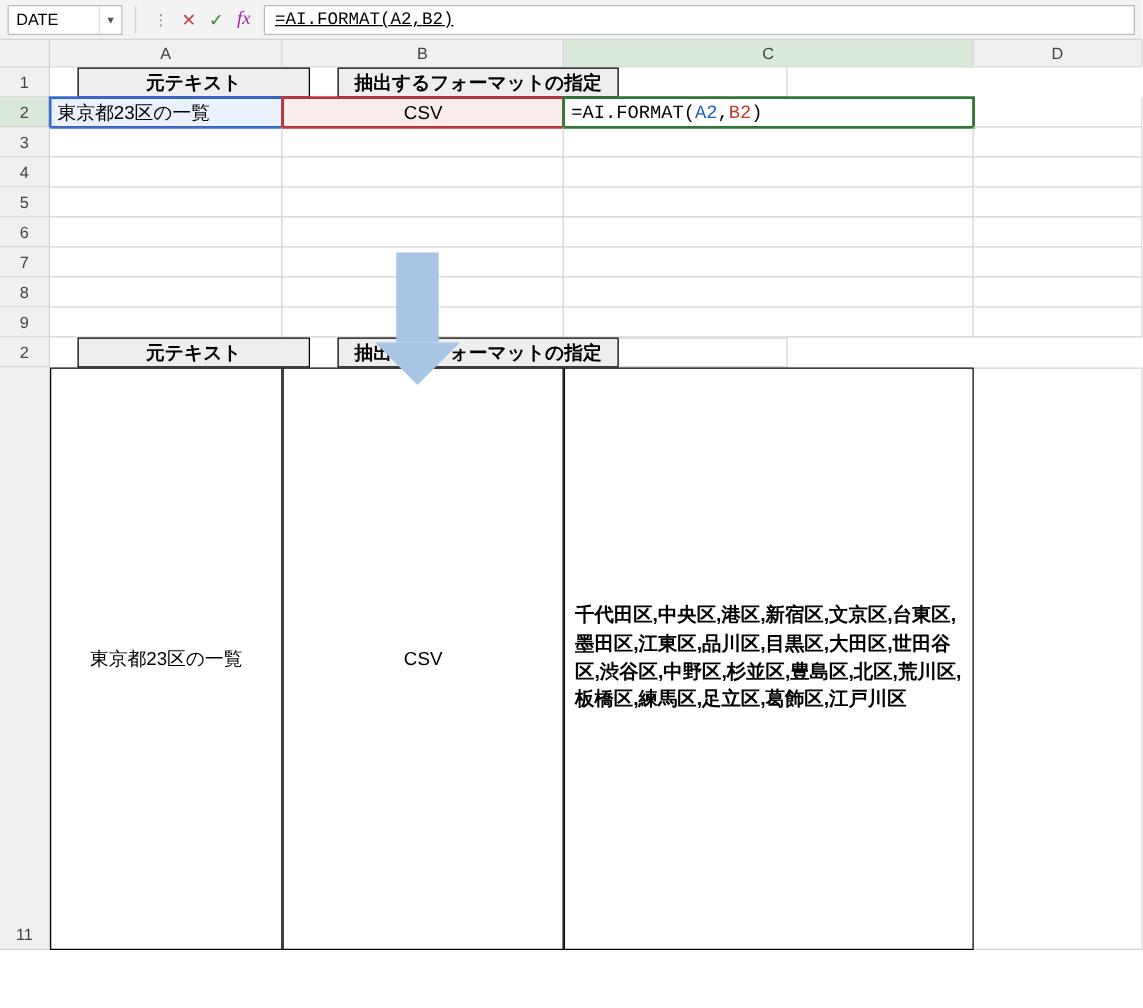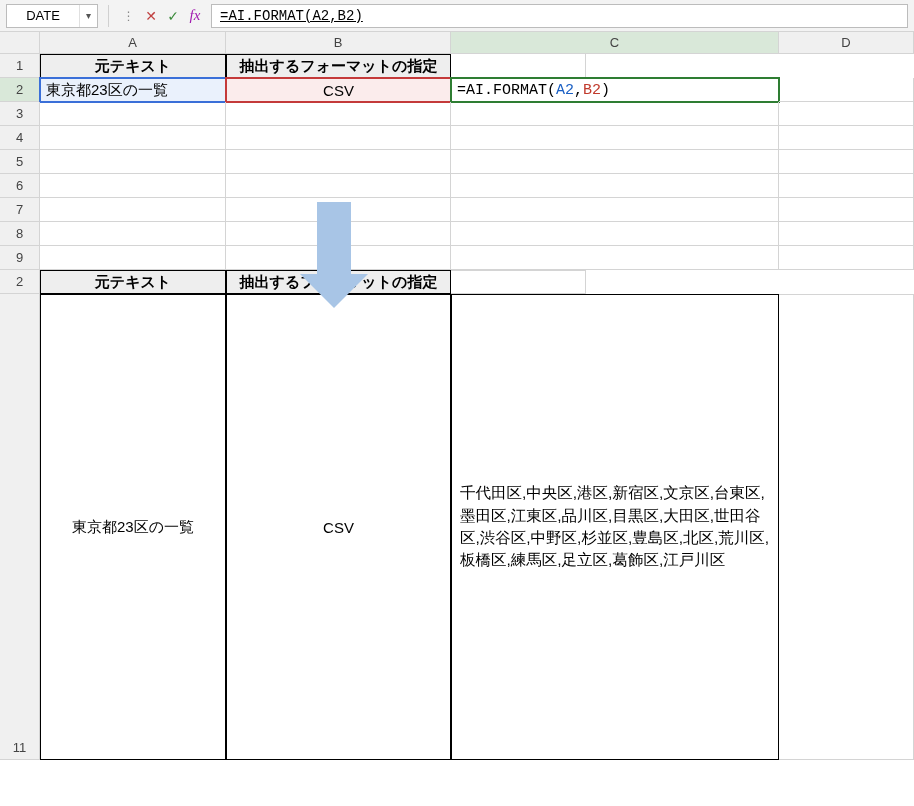--- a/index.html
+++ b/index.html
@@ -29,7 +29,6 @@
     background: #ffffff;
     border: 1px solid #bcbcbc;
     height: 24px;
-    text-align: center;
   }
   .name-box {
     width: 72px;

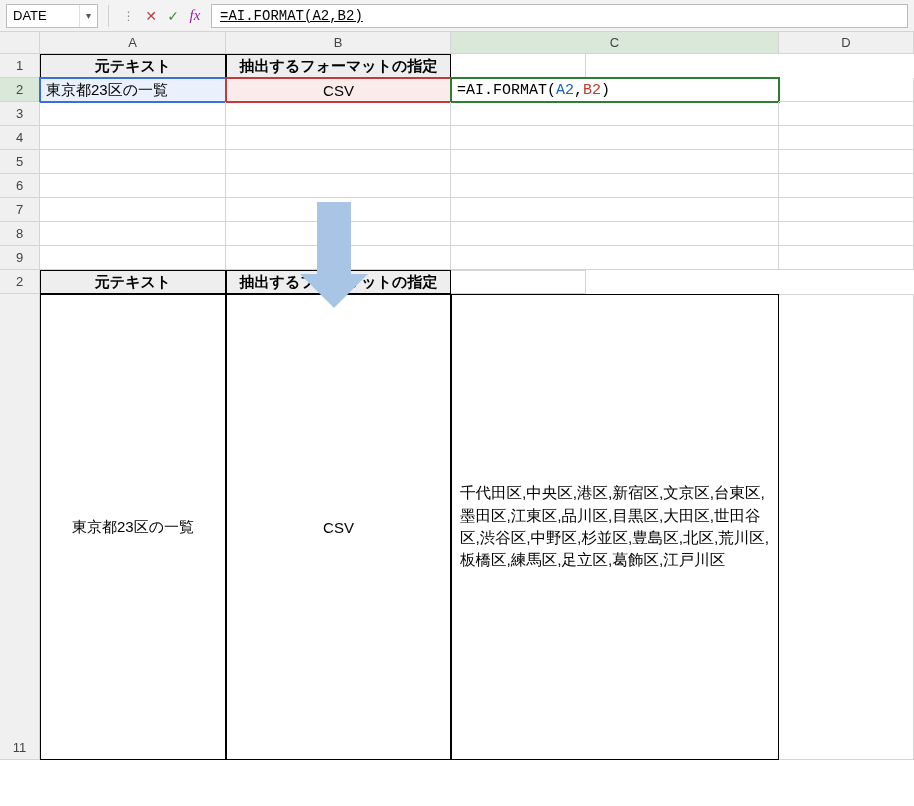--- a/index.html
+++ b/index.html
@@ -136,6 +136,7 @@
     border-bottom:1px solid #000;
     justify-content:center;
     text-align:left;
+    margin-left:22px;
   }
   .center { justify-content:center; text-align:left; }
   .thin-border { border:1px solid #000; }

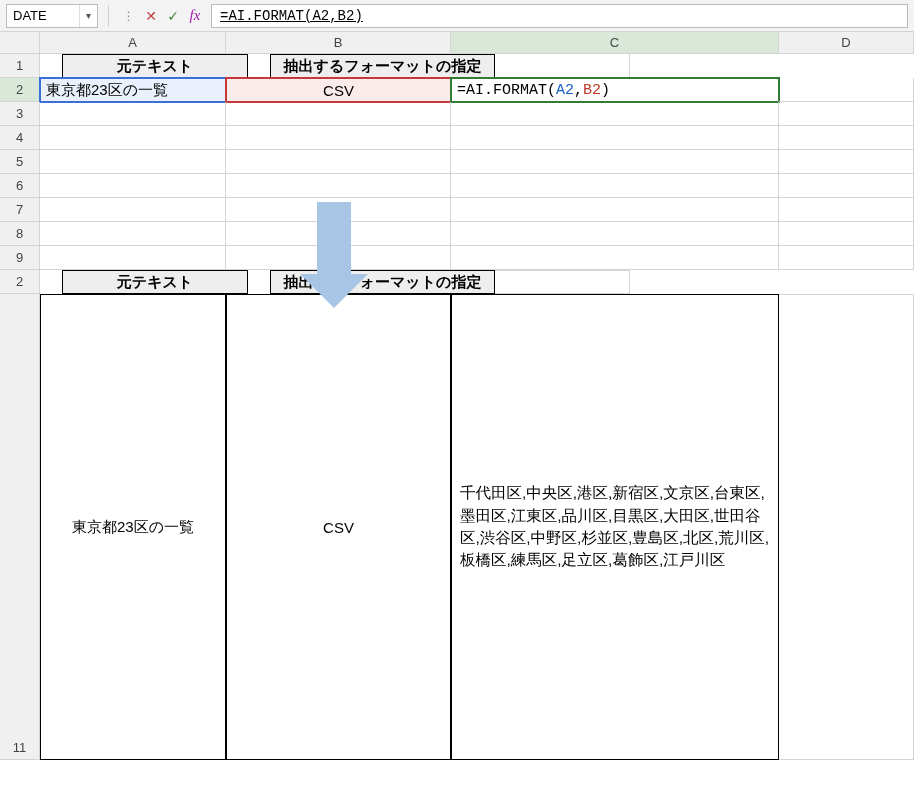--- a/index.html
+++ b/index.html
@@ -198,7 +198,7 @@
   .tbl2 .cell { border:1px solid #000; }
   .tbl2 .hdr-cell { border:1px solid #000; }
 
-  .wrap-text { white-space:normal; line-height:1.45; font-size:15.5px; padding:4px 8px; }
+  .wrap-text { white-space:normal; line-height:1.45; font-size:15.5px; padding:4px 8px;font-weight:bold; }
 </style>
 </head>
 <body>

